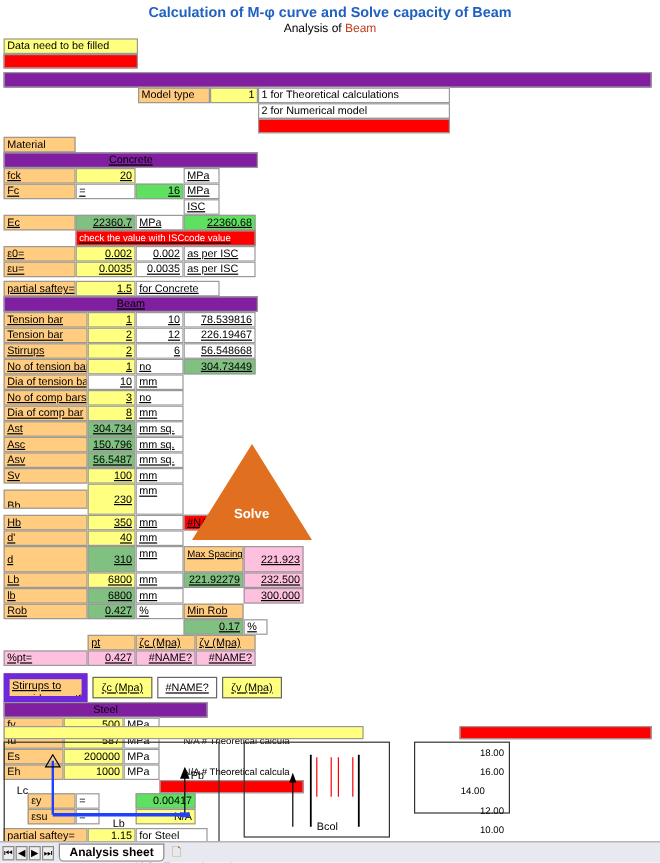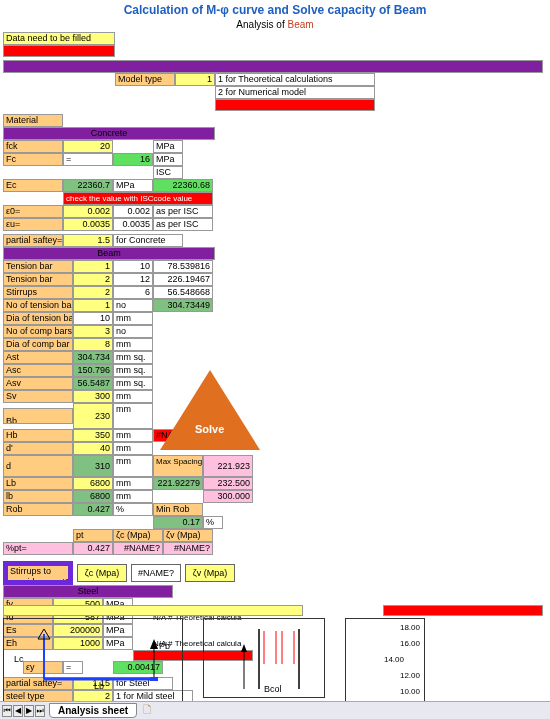--- a/index.html
+++ b/index.html
@@ -27,7 +27,7 @@
   .tab { display:inline-block; background:#fff; border:1px solid #888; border-radius:0 0 4px 4px; padding:1px 8px; font-size:10px; font-weight:bold; margin-left:4px;}
   .tabctrl { display:inline-flex; gap:1px; margin-left:2px; }
   .tabctrl span { width:10px; height:12px; border:1px solid #888; font-size:8px; text-align:center; line-height:10px; background:#eee;}
-  .leftcol { display:inline-block; vertical-align:top; width:290px; }
+  .leftcol { display:inline-block; vertical-align:top; width:290px;text-decoration:underline; }
   .rightcol { display:inline-block; vertical-align:top; width:255px; }
   .triangle { width:0; height:0; border-left:50px solid transparent; border-right:50px solid transparent; border-bottom:80px solid #e07020; position:absolute; left:160px; top:370px; }
   .tri-label { position:absolute; left:195px; top:423px; color:#fff; font-weight:bold; font-size:11px; }

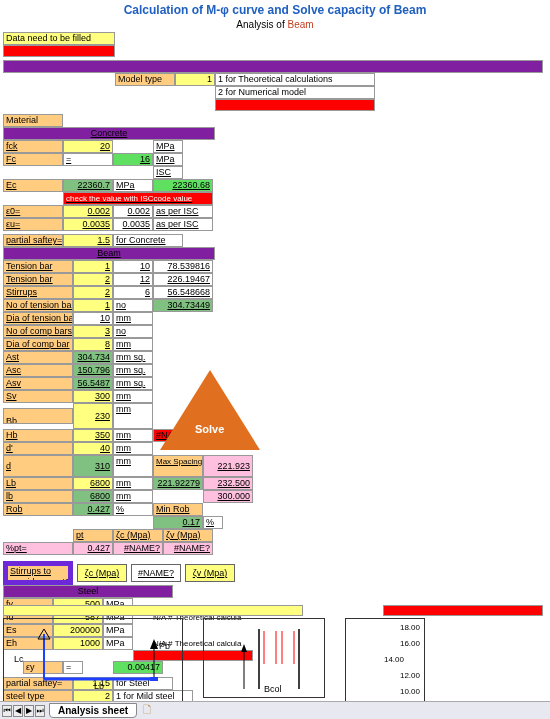--- a/index.html
+++ b/index.html
@@ -180,7 +180,7 @@
     </div>
     <div class="row">
       <span class="cell orange w70">Sv</span>
-      <span class="cell yellow w40 right">300</span>
+      <span class="cell yellow w40 right">100</span>
       <span class="cell white w40">mm</span>
     </div>
     <div class="row" style="height:26px">

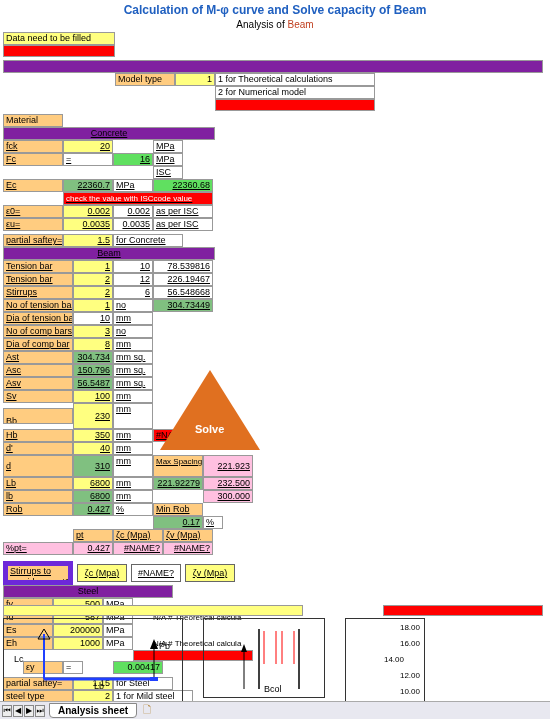--- a/index.html
+++ b/index.html
@@ -352,7 +352,7 @@
         </svg>
         <span style="position:absolute;left:60px;top:65px">Bcol</span>
       </div>
-      <div class="chartbox" style="width:80px;height:84px;position:relative;font-size:8px">
+      <div class="chartbox" style="width:80px;height:60px;position:relative;font-size:8px">
         <div style="position:absolute;right:4px;top:4px">18.00</div>
         <div style="position:absolute;right:4px;top:20px">16.00</div>
         <div style="position:absolute;right:20px;top:36px">14.00</div>

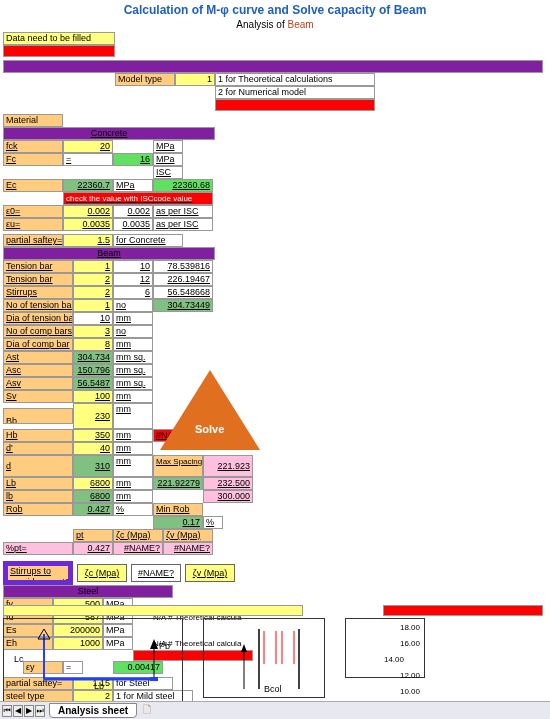--- a/index.html
+++ b/index.html
@@ -294,6 +294,13 @@
       <span class="w30"></span>
       <span class="cell brightgreen w50 right">0.00417</span>
     </div>
+    <div class="row">
+      <span class="w20"></span>
+      <span class="cell orange w40">εsu</span>
+      <span class="cell white w20">=</span>
+      <span class="w30"></span>
+      <span class="cell yellow w50 right">N/A</span>
+    </div>
     <div class="spacer"></div>
     <div class="row">
       <span class="cell orange w70">partial saftey=</span>

